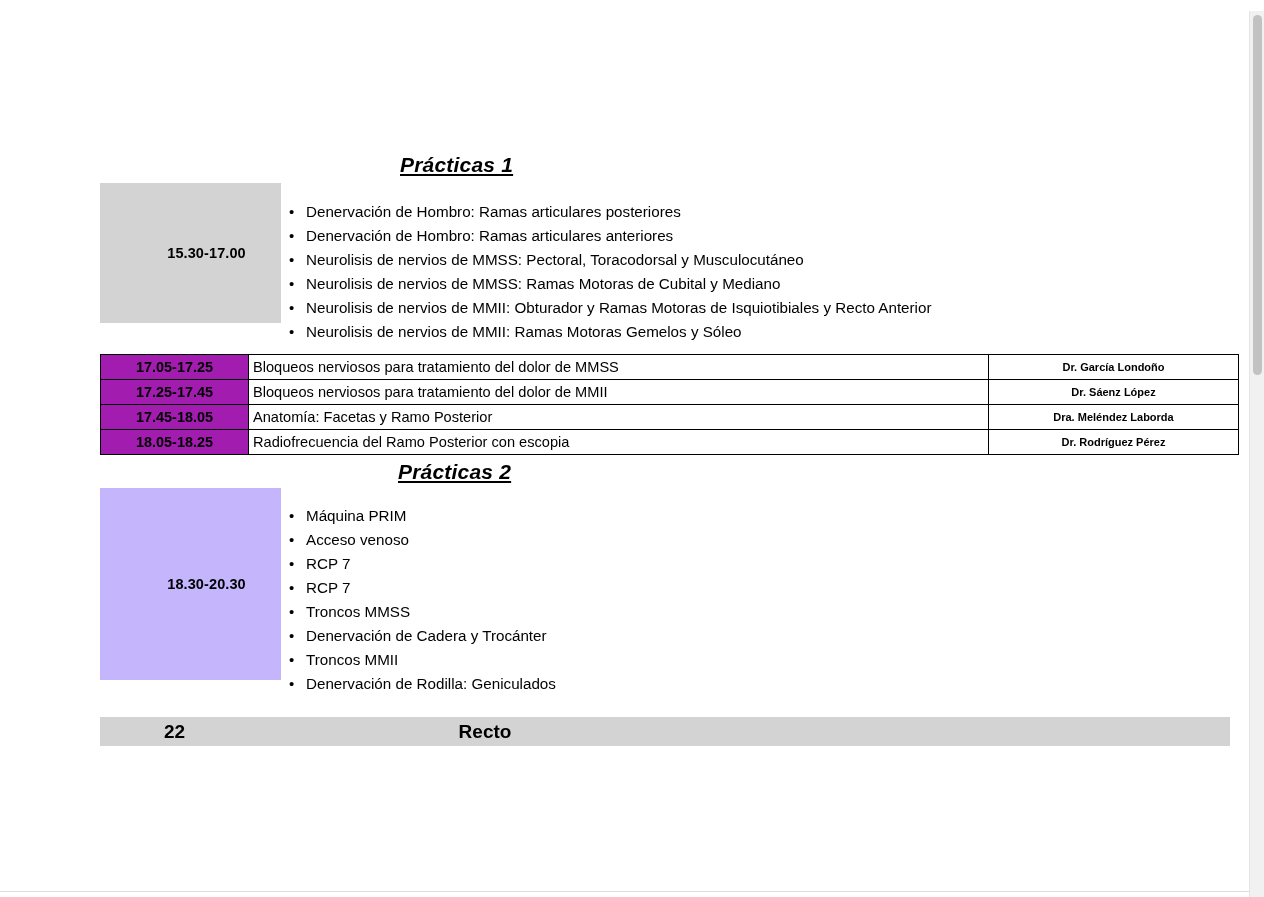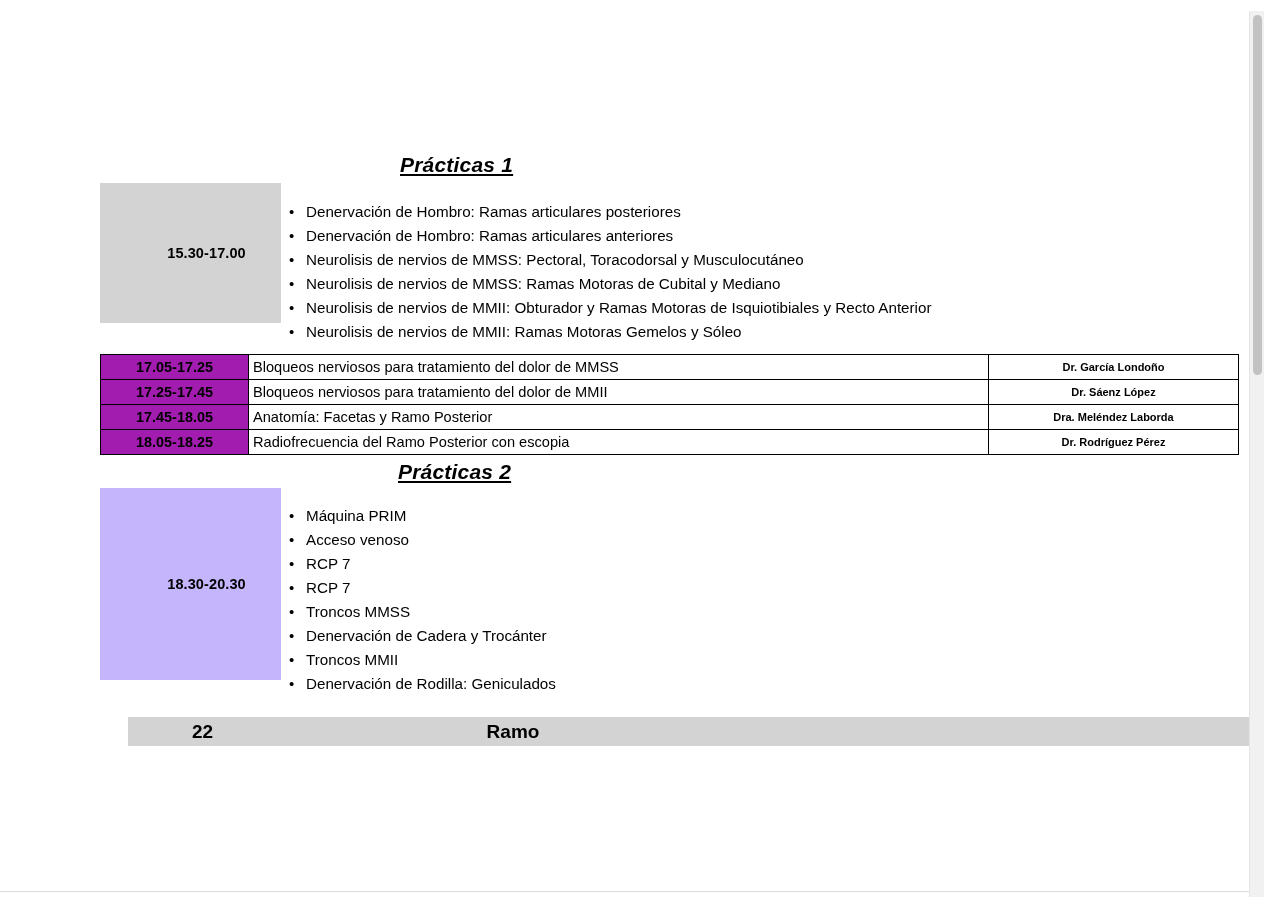--- a/index.html
+++ b/index.html
@@ -240,7 +240,7 @@
       </ul>
     </div>
 
-    <div class="dinner" style="top:706px;margin-left:28px;">
+    <div class="dinner" style="top:706px;">
       <div class="d-time">22</div>
       <div class="d-label">Ramo</div>
     </div>

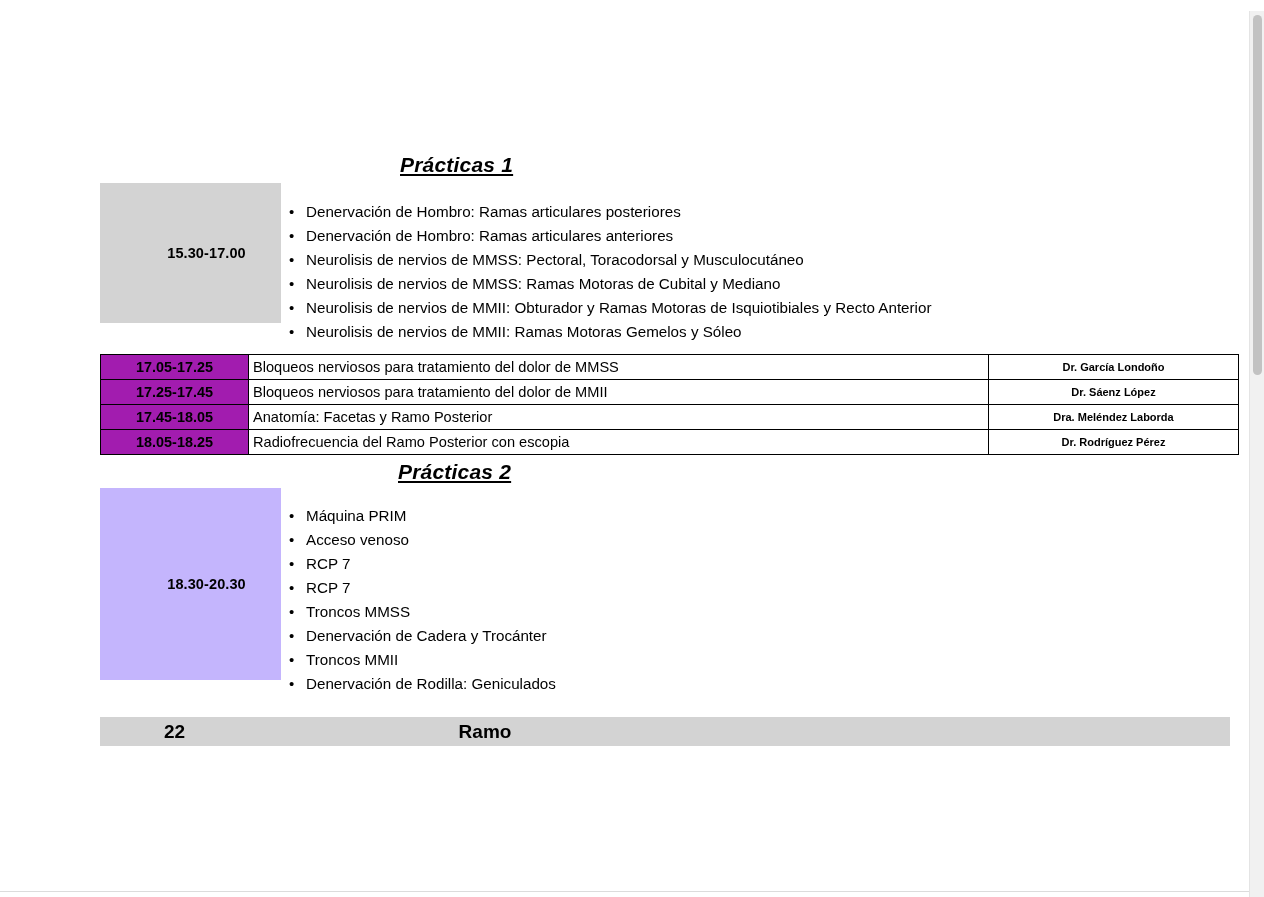--- a/index.html
+++ b/index.html
@@ -242,7 +242,7 @@
 
     <div class="dinner" style="top:706px;">
       <div class="d-time">22</div>
-      <div class="d-label">Ramo</div>
+      <div class="d-label">Recto</div>
     </div>
 
   </div>

